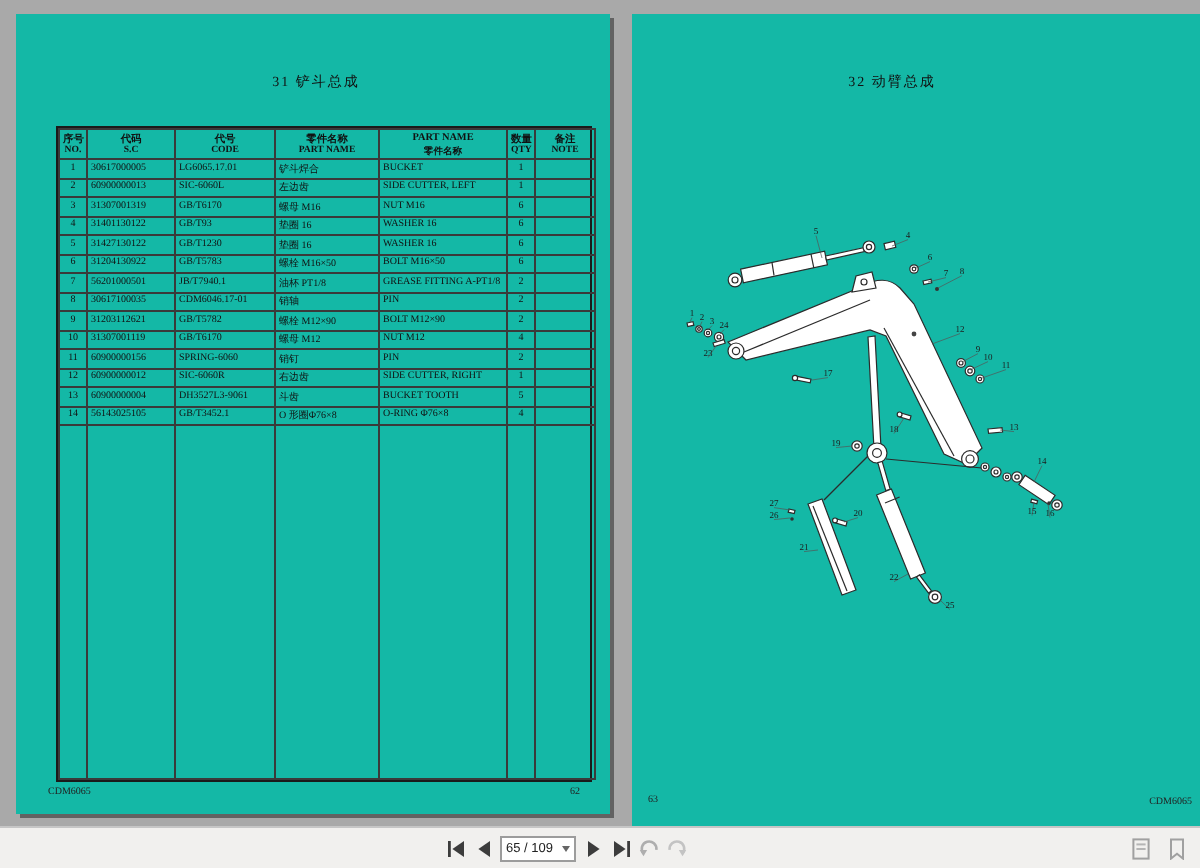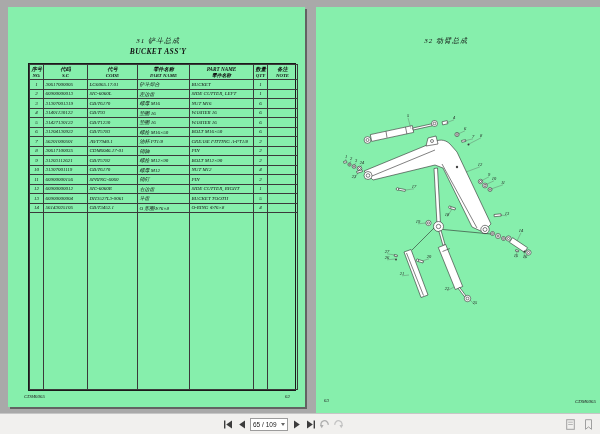--- a/index.html
+++ b/index.html
@@ -6,7 +6,7 @@
   html,body { width:600px; height:434px; overflow:hidden; }
   body { background:#a9a9a9; font-family:"Liberation Serif", serif; position:relative;
          -webkit-text-size-adjust:none; }
-  .page { position:absolute; background:#86efac; box-shadow:2px 2px 0 rgba(40,40,40,.55);font-style:italic; }
+  .page { position:absolute; background:#14b8a6; box-shadow:2px 2px 0 rgba(40,40,40,.55); }
   #left-page  { left:8px;  top:7px; width:297px; height:400px; }
   #right-page { left:316px; top:7px; width:284px; height:406px; }
 

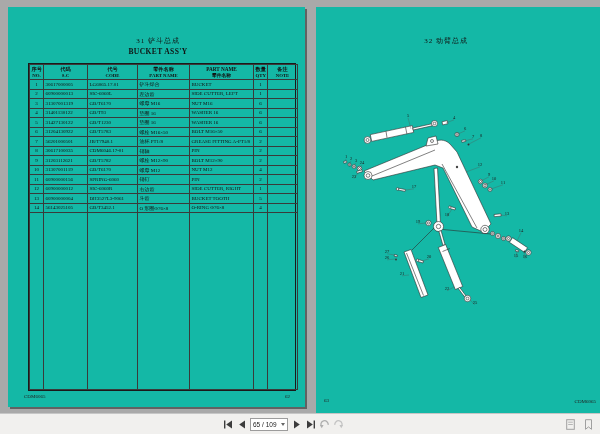--- a/index.html
+++ b/index.html
@@ -56,7 +56,6 @@
 <div class="page" id="left-page">
   <div class="title-block" id="left-title">
     <div class="t-cn">31  铲斗总成</div>
-    <div class="t-en">BUCKET ASS'Y</div>
   </div>
 
   <div id="table-wrap">

